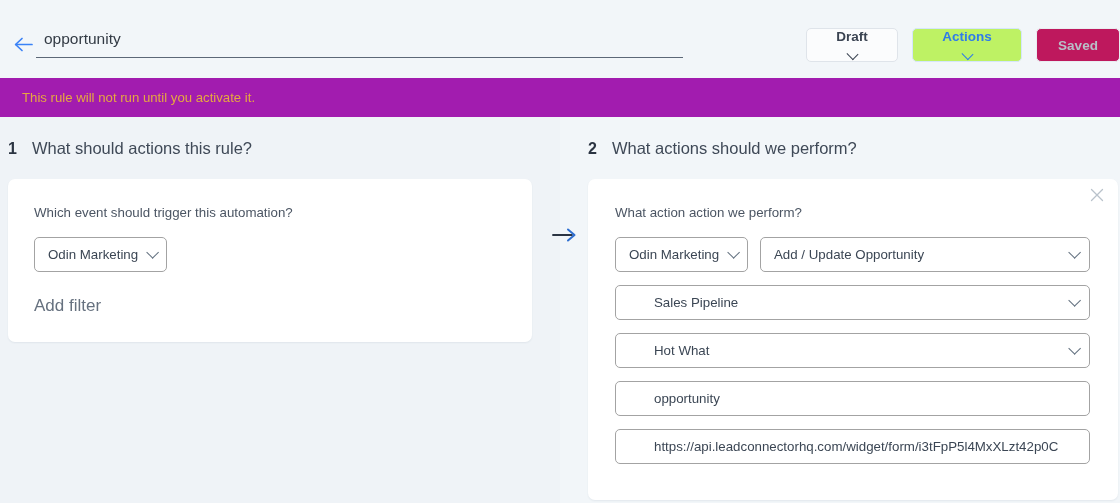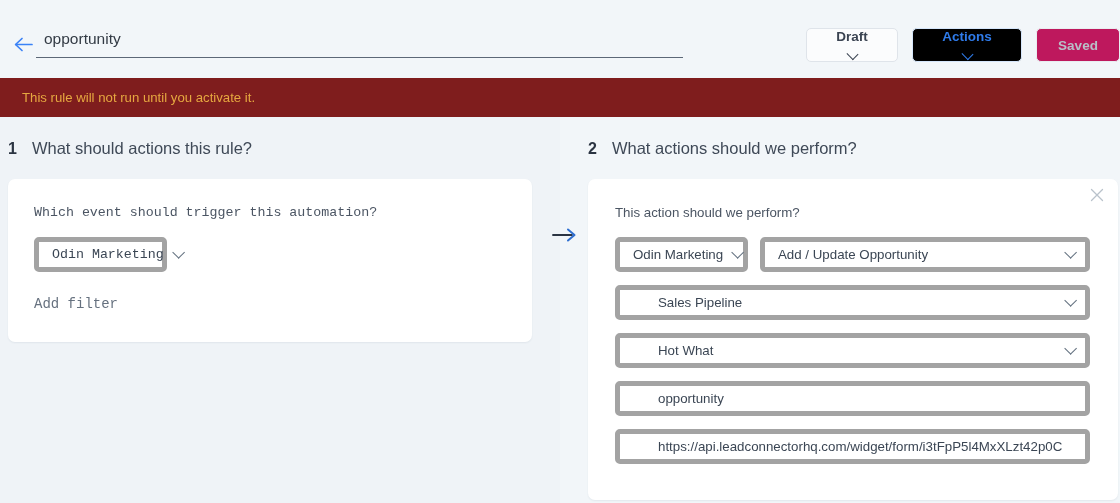--- a/index.html
+++ b/index.html
@@ -79,7 +79,7 @@
     min-width: 92px;
   }
   .btn-actions {
-    background: #000000;
+    background: #bef264;
     border: 1px solid #d5e6fb;
     color: #2f7bea;
     min-width: 110px;

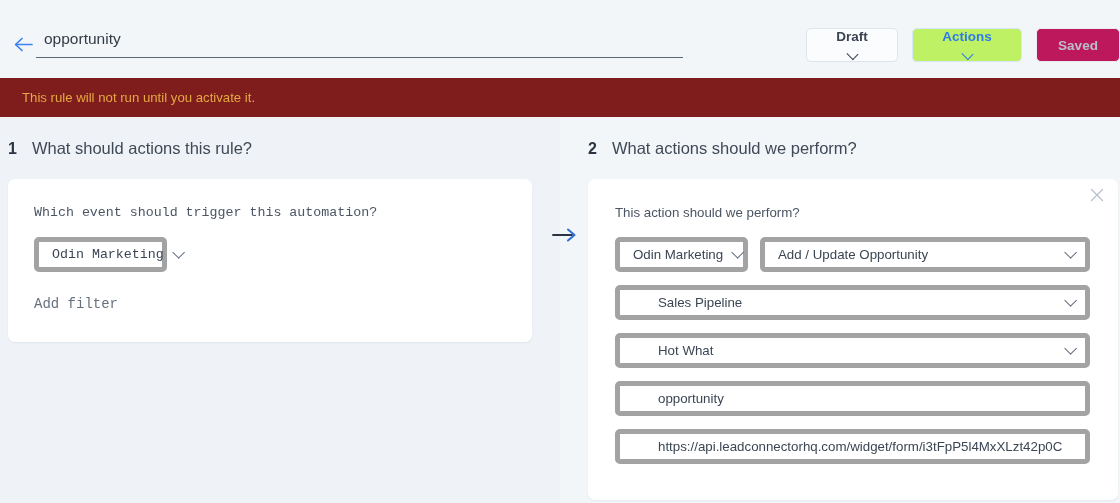--- a/index.html
+++ b/index.html
@@ -103,7 +103,7 @@
   
   .banner {
     height: 39px;
-    background: #7f1d1d;
+    background: #a21caf;
     display: flex;
     align-items: center;
     padding-left: 22px;

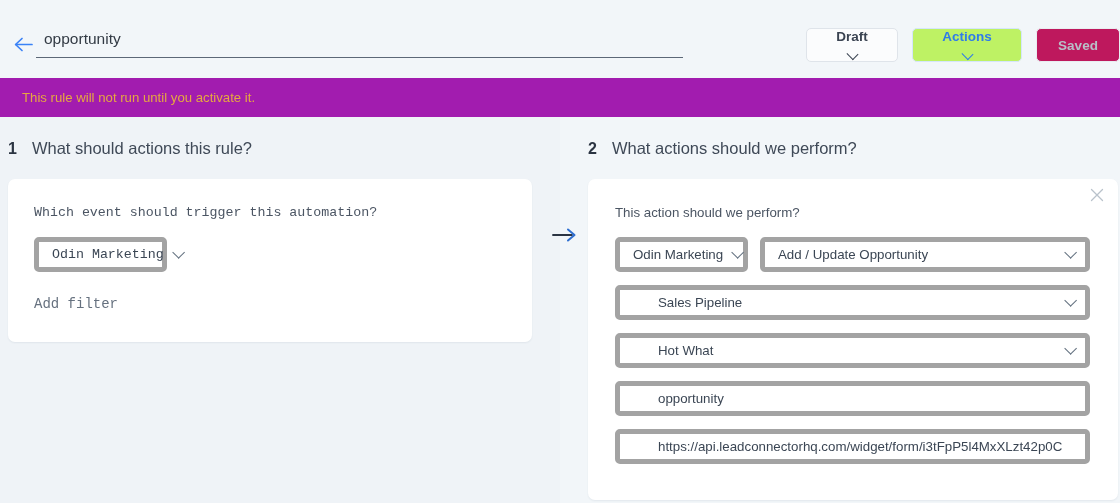--- a/index.html
+++ b/index.html
@@ -152,7 +152,6 @@
     margin: 21px 28px 0 8px;
     height: 163px;
     padding: 26px 28px 0 26px;
-    font-family: Liberation Mono, monospace;
   }
   .card-right {
     margin: 21px 2px 0 28px;

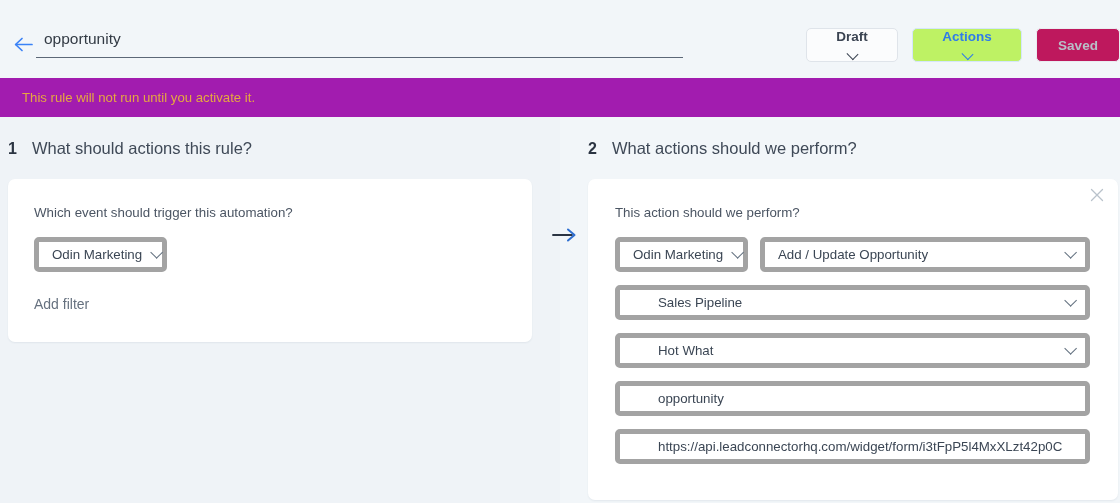--- a/index.html
+++ b/index.html
@@ -298,7 +298,7 @@
         </svg>
       </div>
 
-      <div class="card-label">This action should we perform?</div>
+      <div class="card-label">What action action we perform?</div>
 
       <div class="row">
         <div class="field f-app">

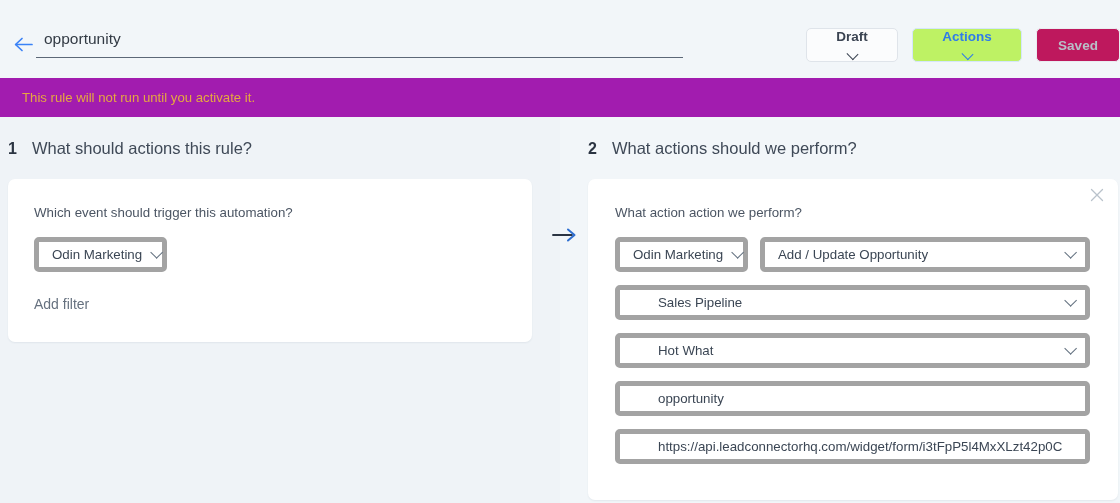--- a/index.html
+++ b/index.html
@@ -170,7 +170,7 @@
   }
   .field {
     height: 35px;
-    border: 5px solid #a3a3a3;
+    border: 1px solid #a3a3a3;
     border-radius: 5px;
     background: #fff;
     display: flex;

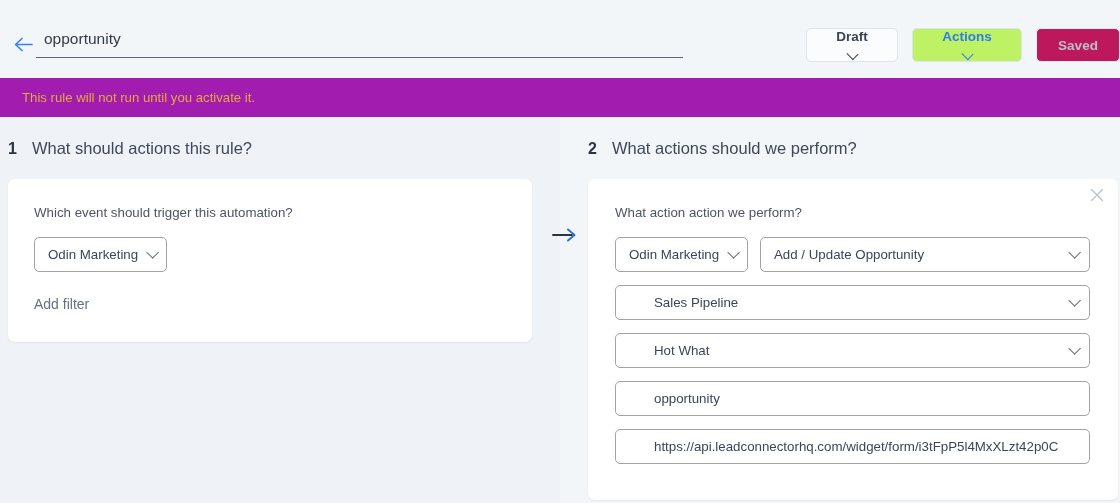--- a/index.html
+++ b/index.html
@@ -196,7 +196,7 @@
     flex: none;
   }
   .add-filter {
-    font-size: 14px;
+    font-size: 17px;
     color: #66717f;
     margin-top: 11px;
     display: inline-block;

